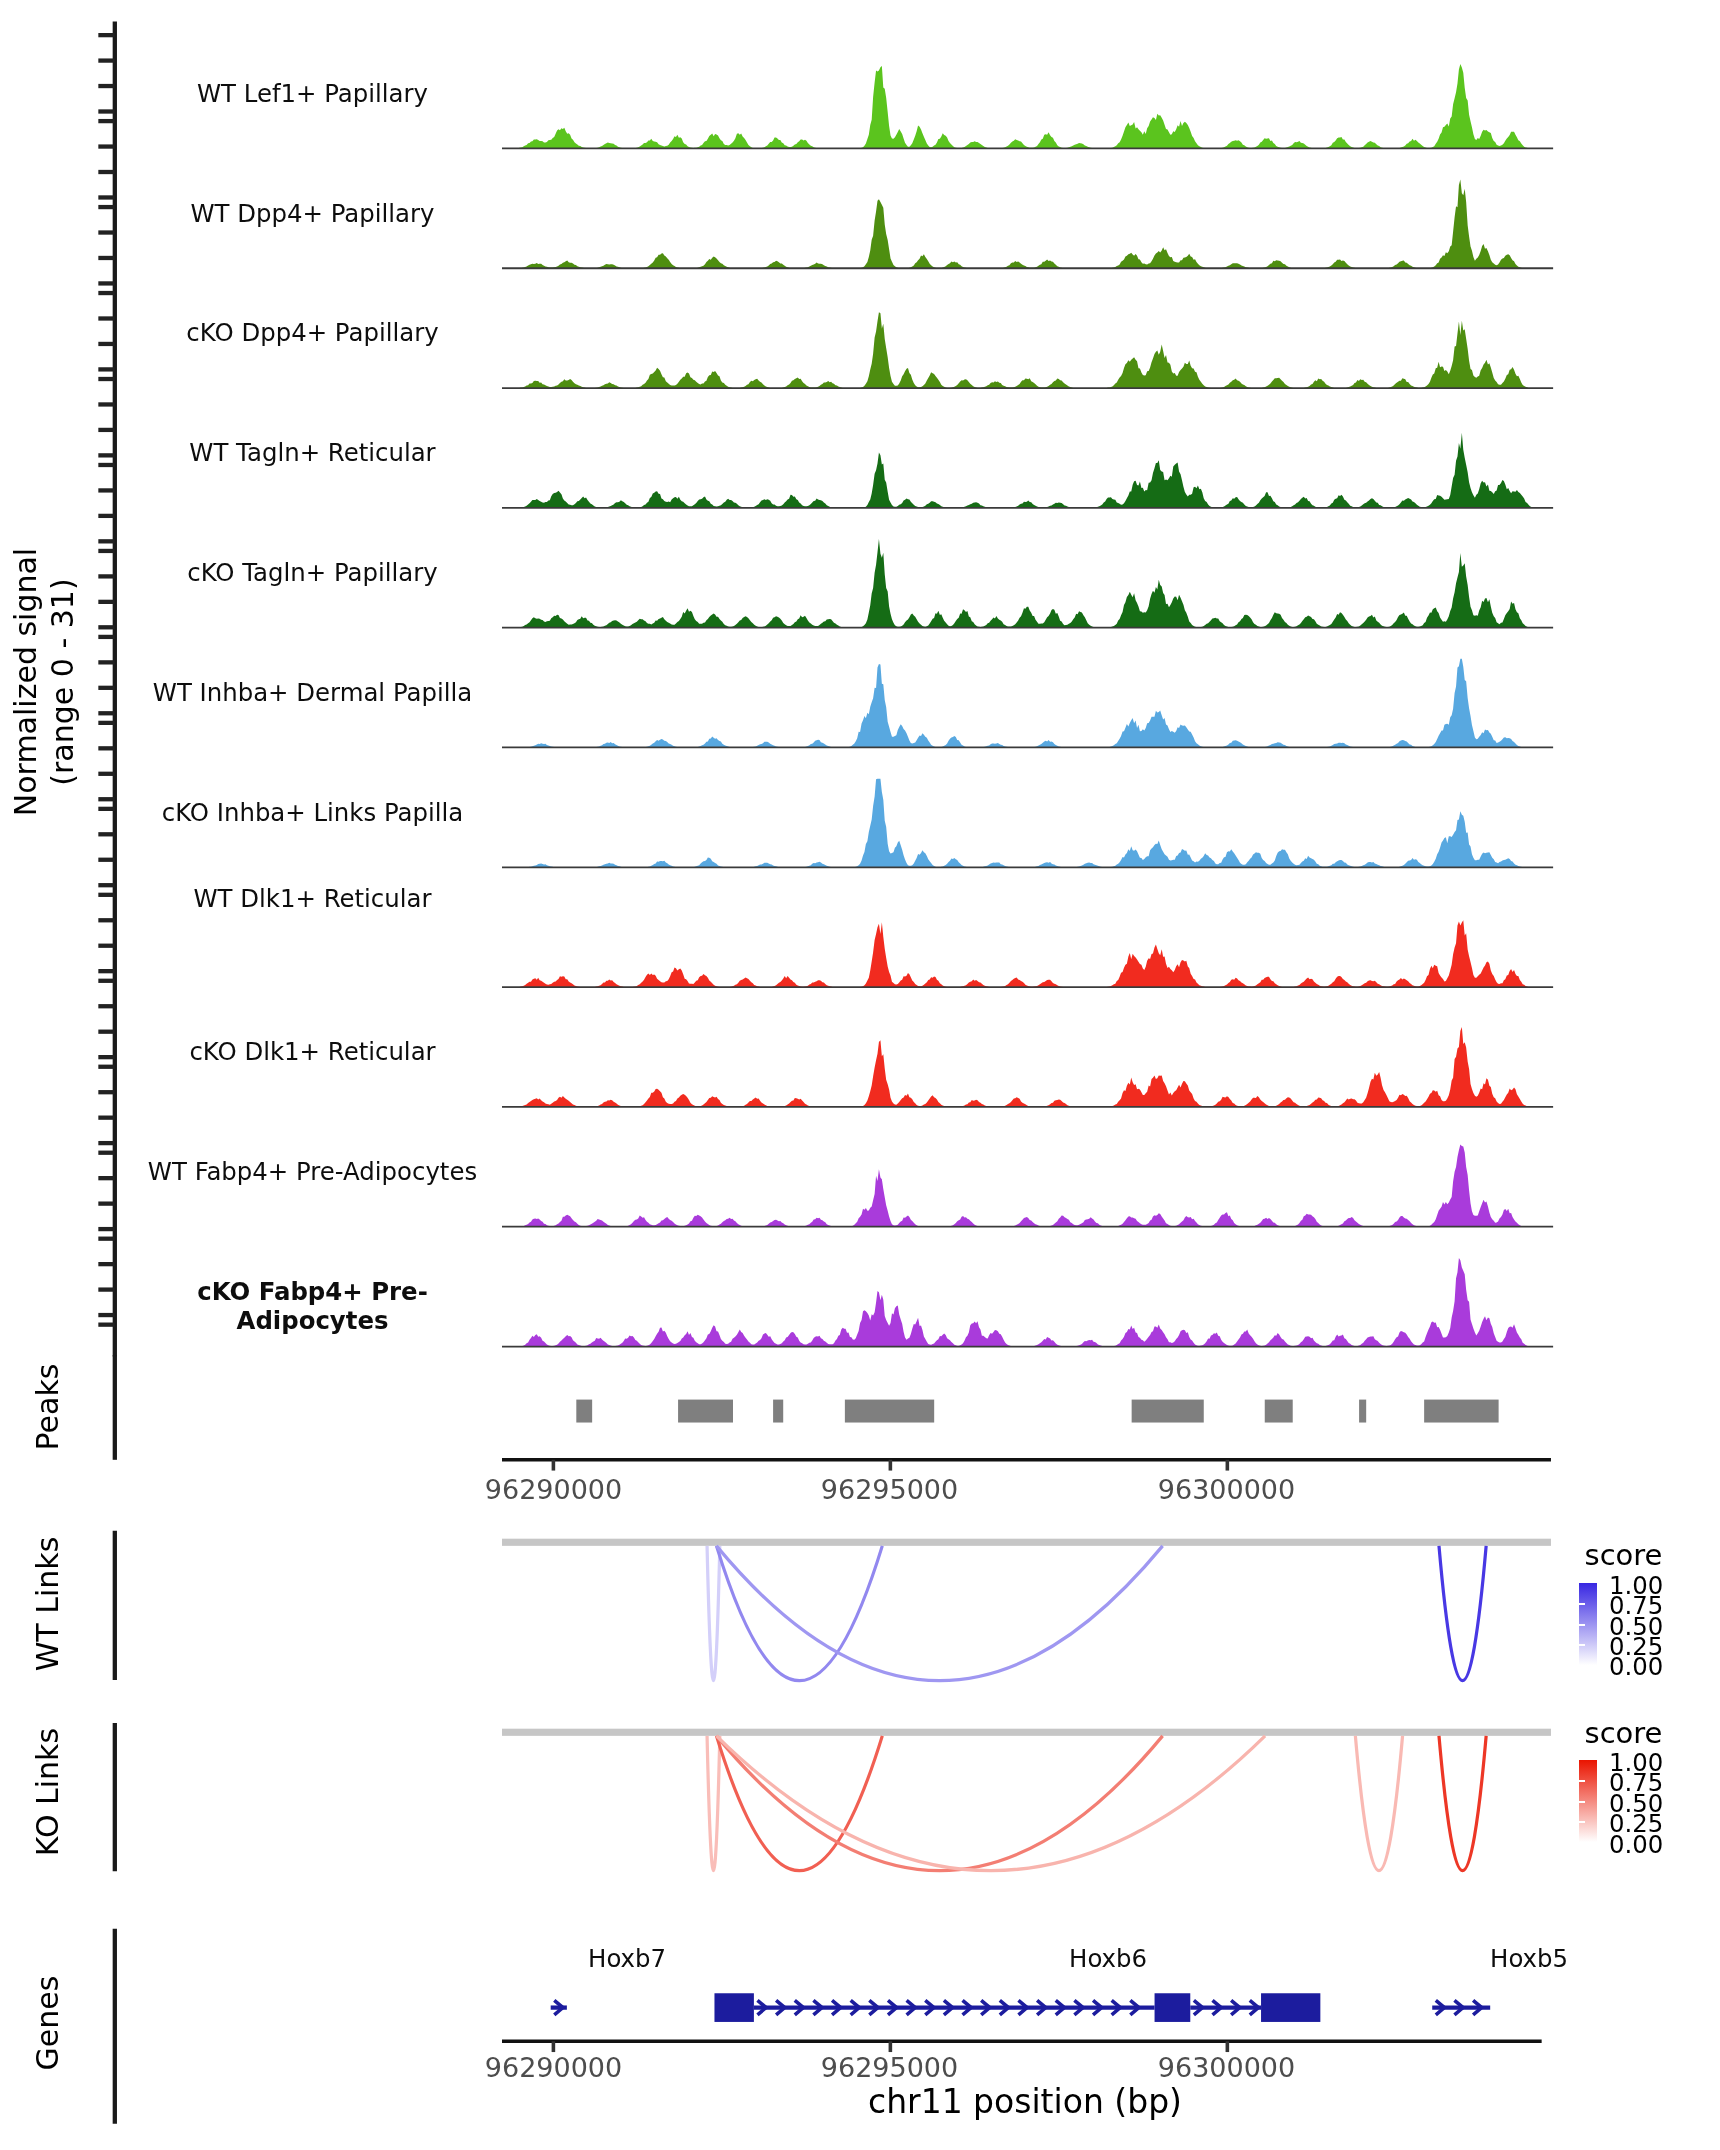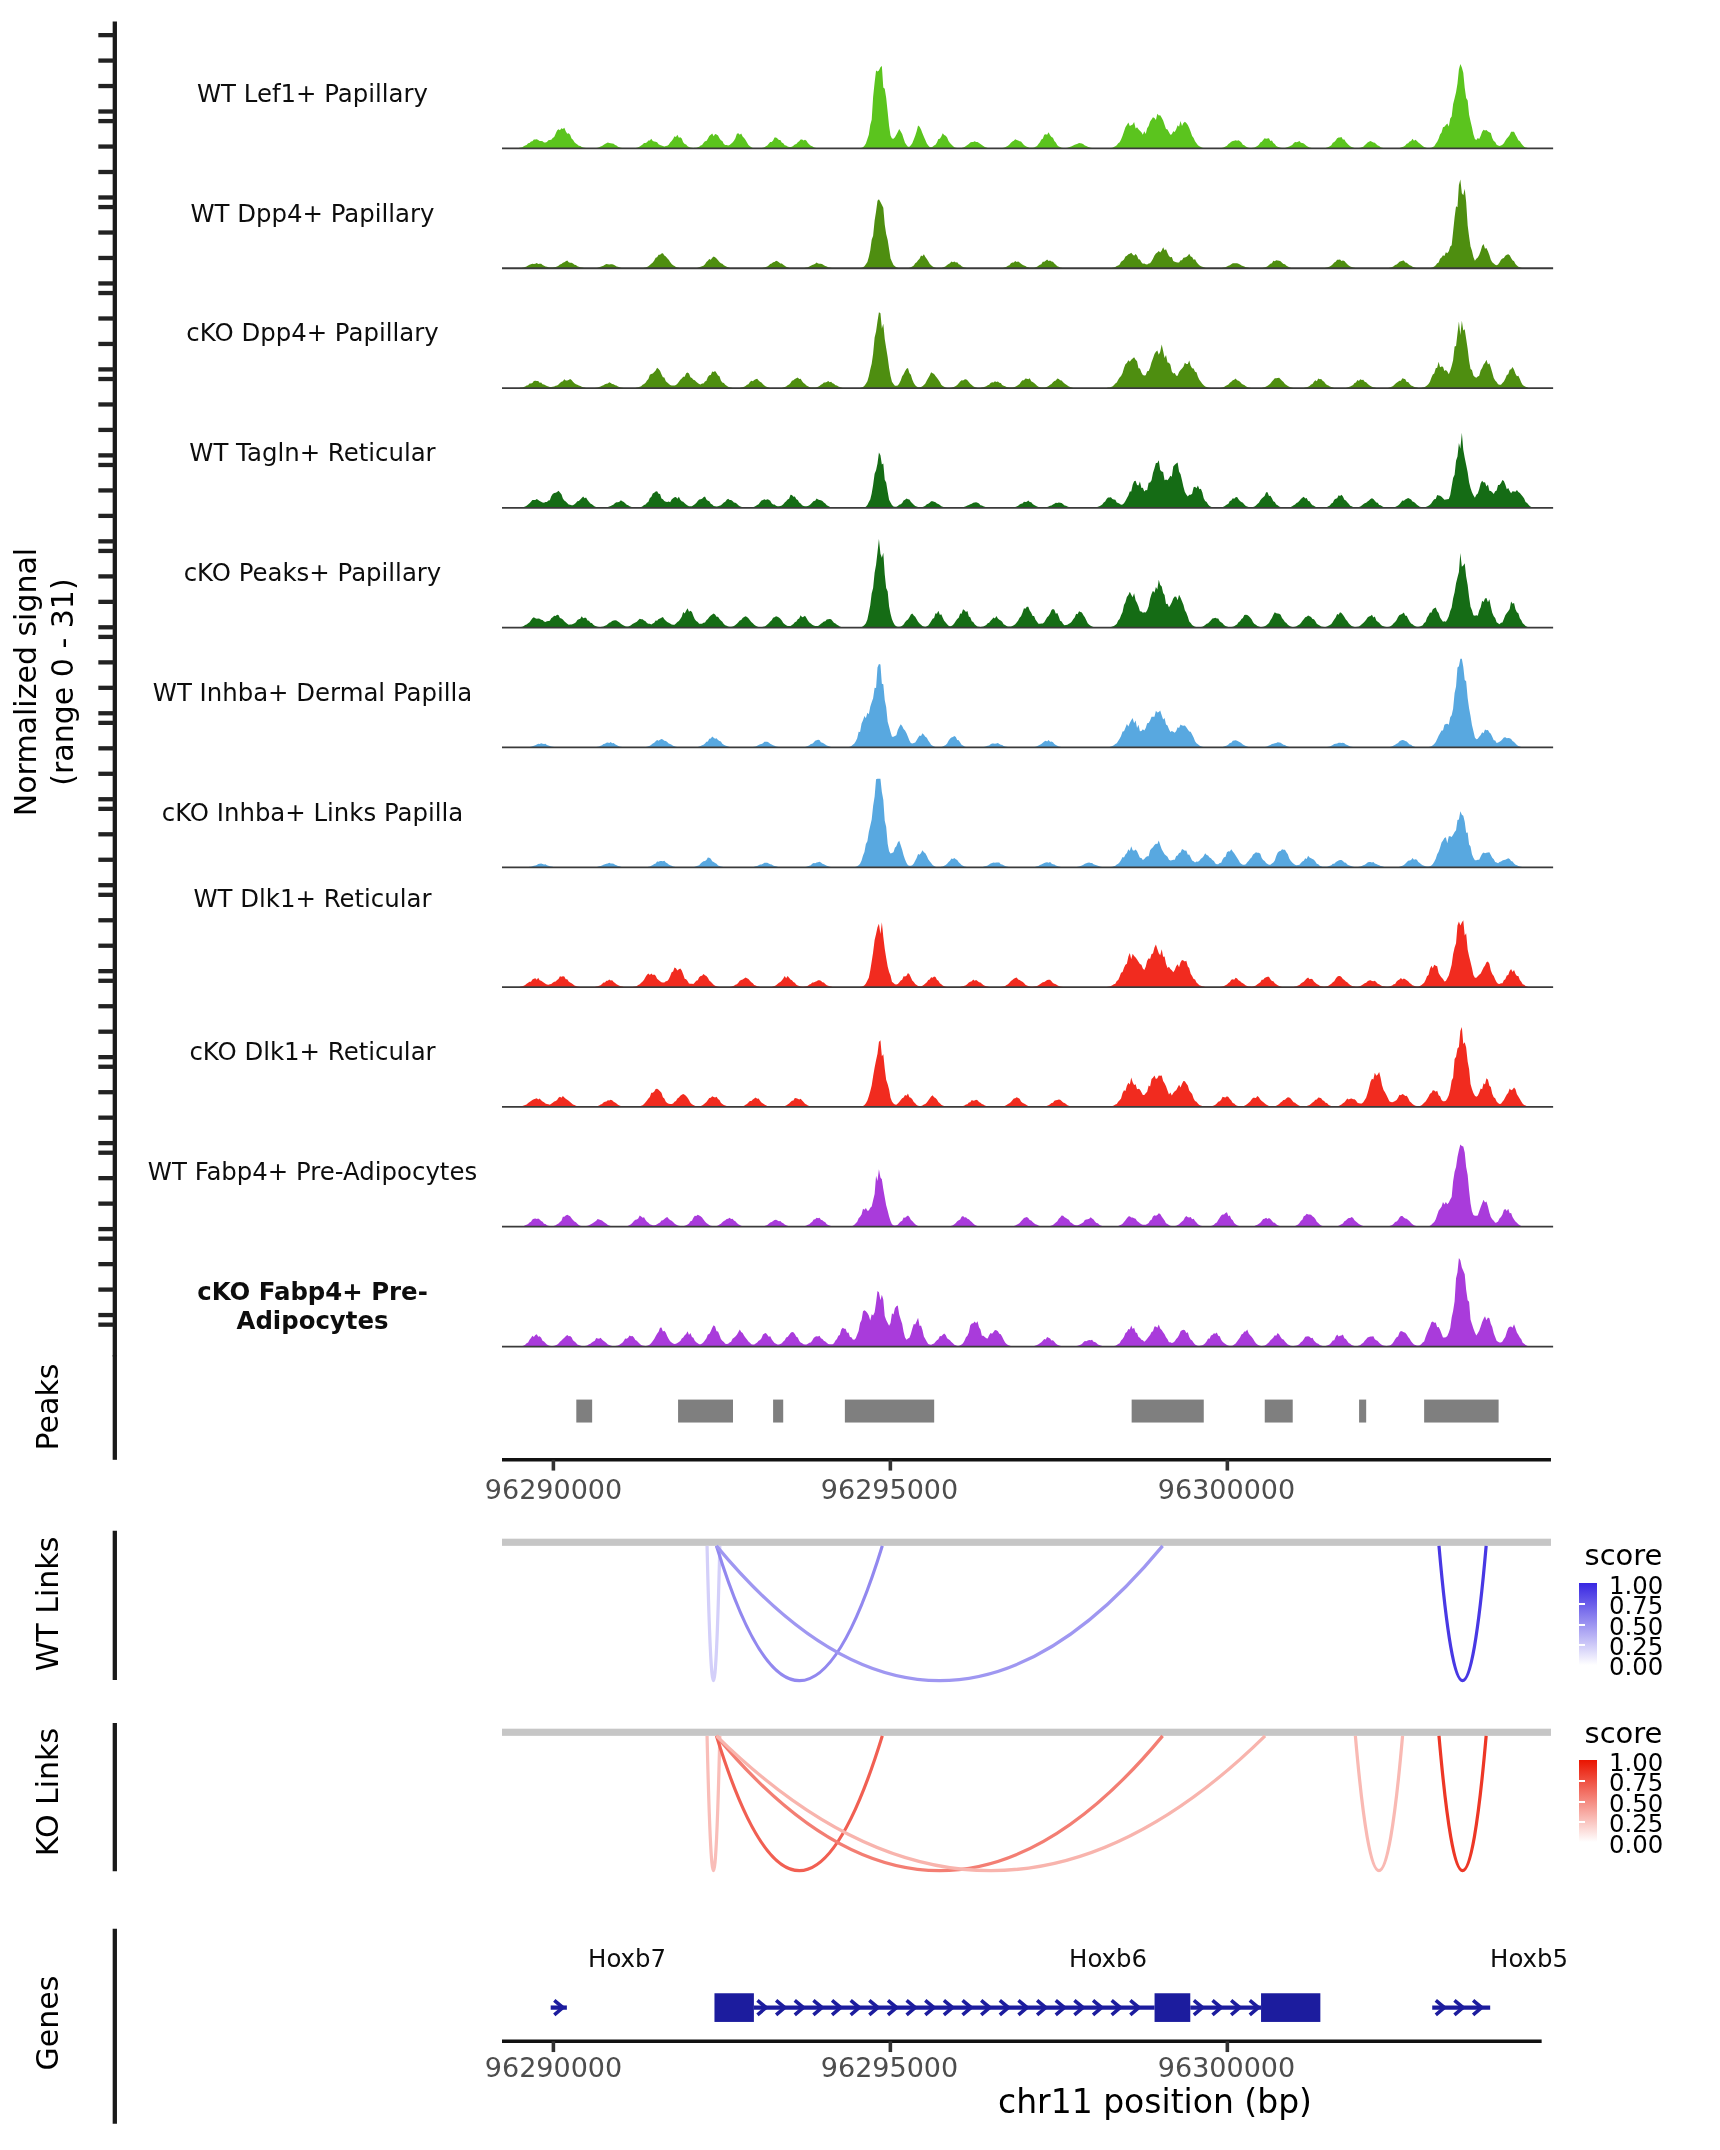--- a/index.html
+++ b/index.html
@@ -192,7 +192,7 @@
       <div class="tracklab" style="top: 199px;">WT Dpp4+ Papillary</div>
       <div class="tracklab" style="top: 318px;">cKO Dpp4+ Papillary</div>
       <div class="tracklab" style="top: 438px;">WT Tagln+ Reticular</div>
-      <div class="tracklab" style="top: 558px;">cKO Peaks+ Papillary</div>
+      <div class="tracklab" style="top: 558px;">cKO Tagln+ Papillary</div>
       <div class="tracklab" style="top: 678px;">WT Inhba+ Dermal Papilla</div>
       <div class="tracklab" style="top: 798px;">cKO Inhba+ Links Papilla</div>
       <div class="tracklab" style="top: 884px;">WT Dlk1+ Reticular</div>

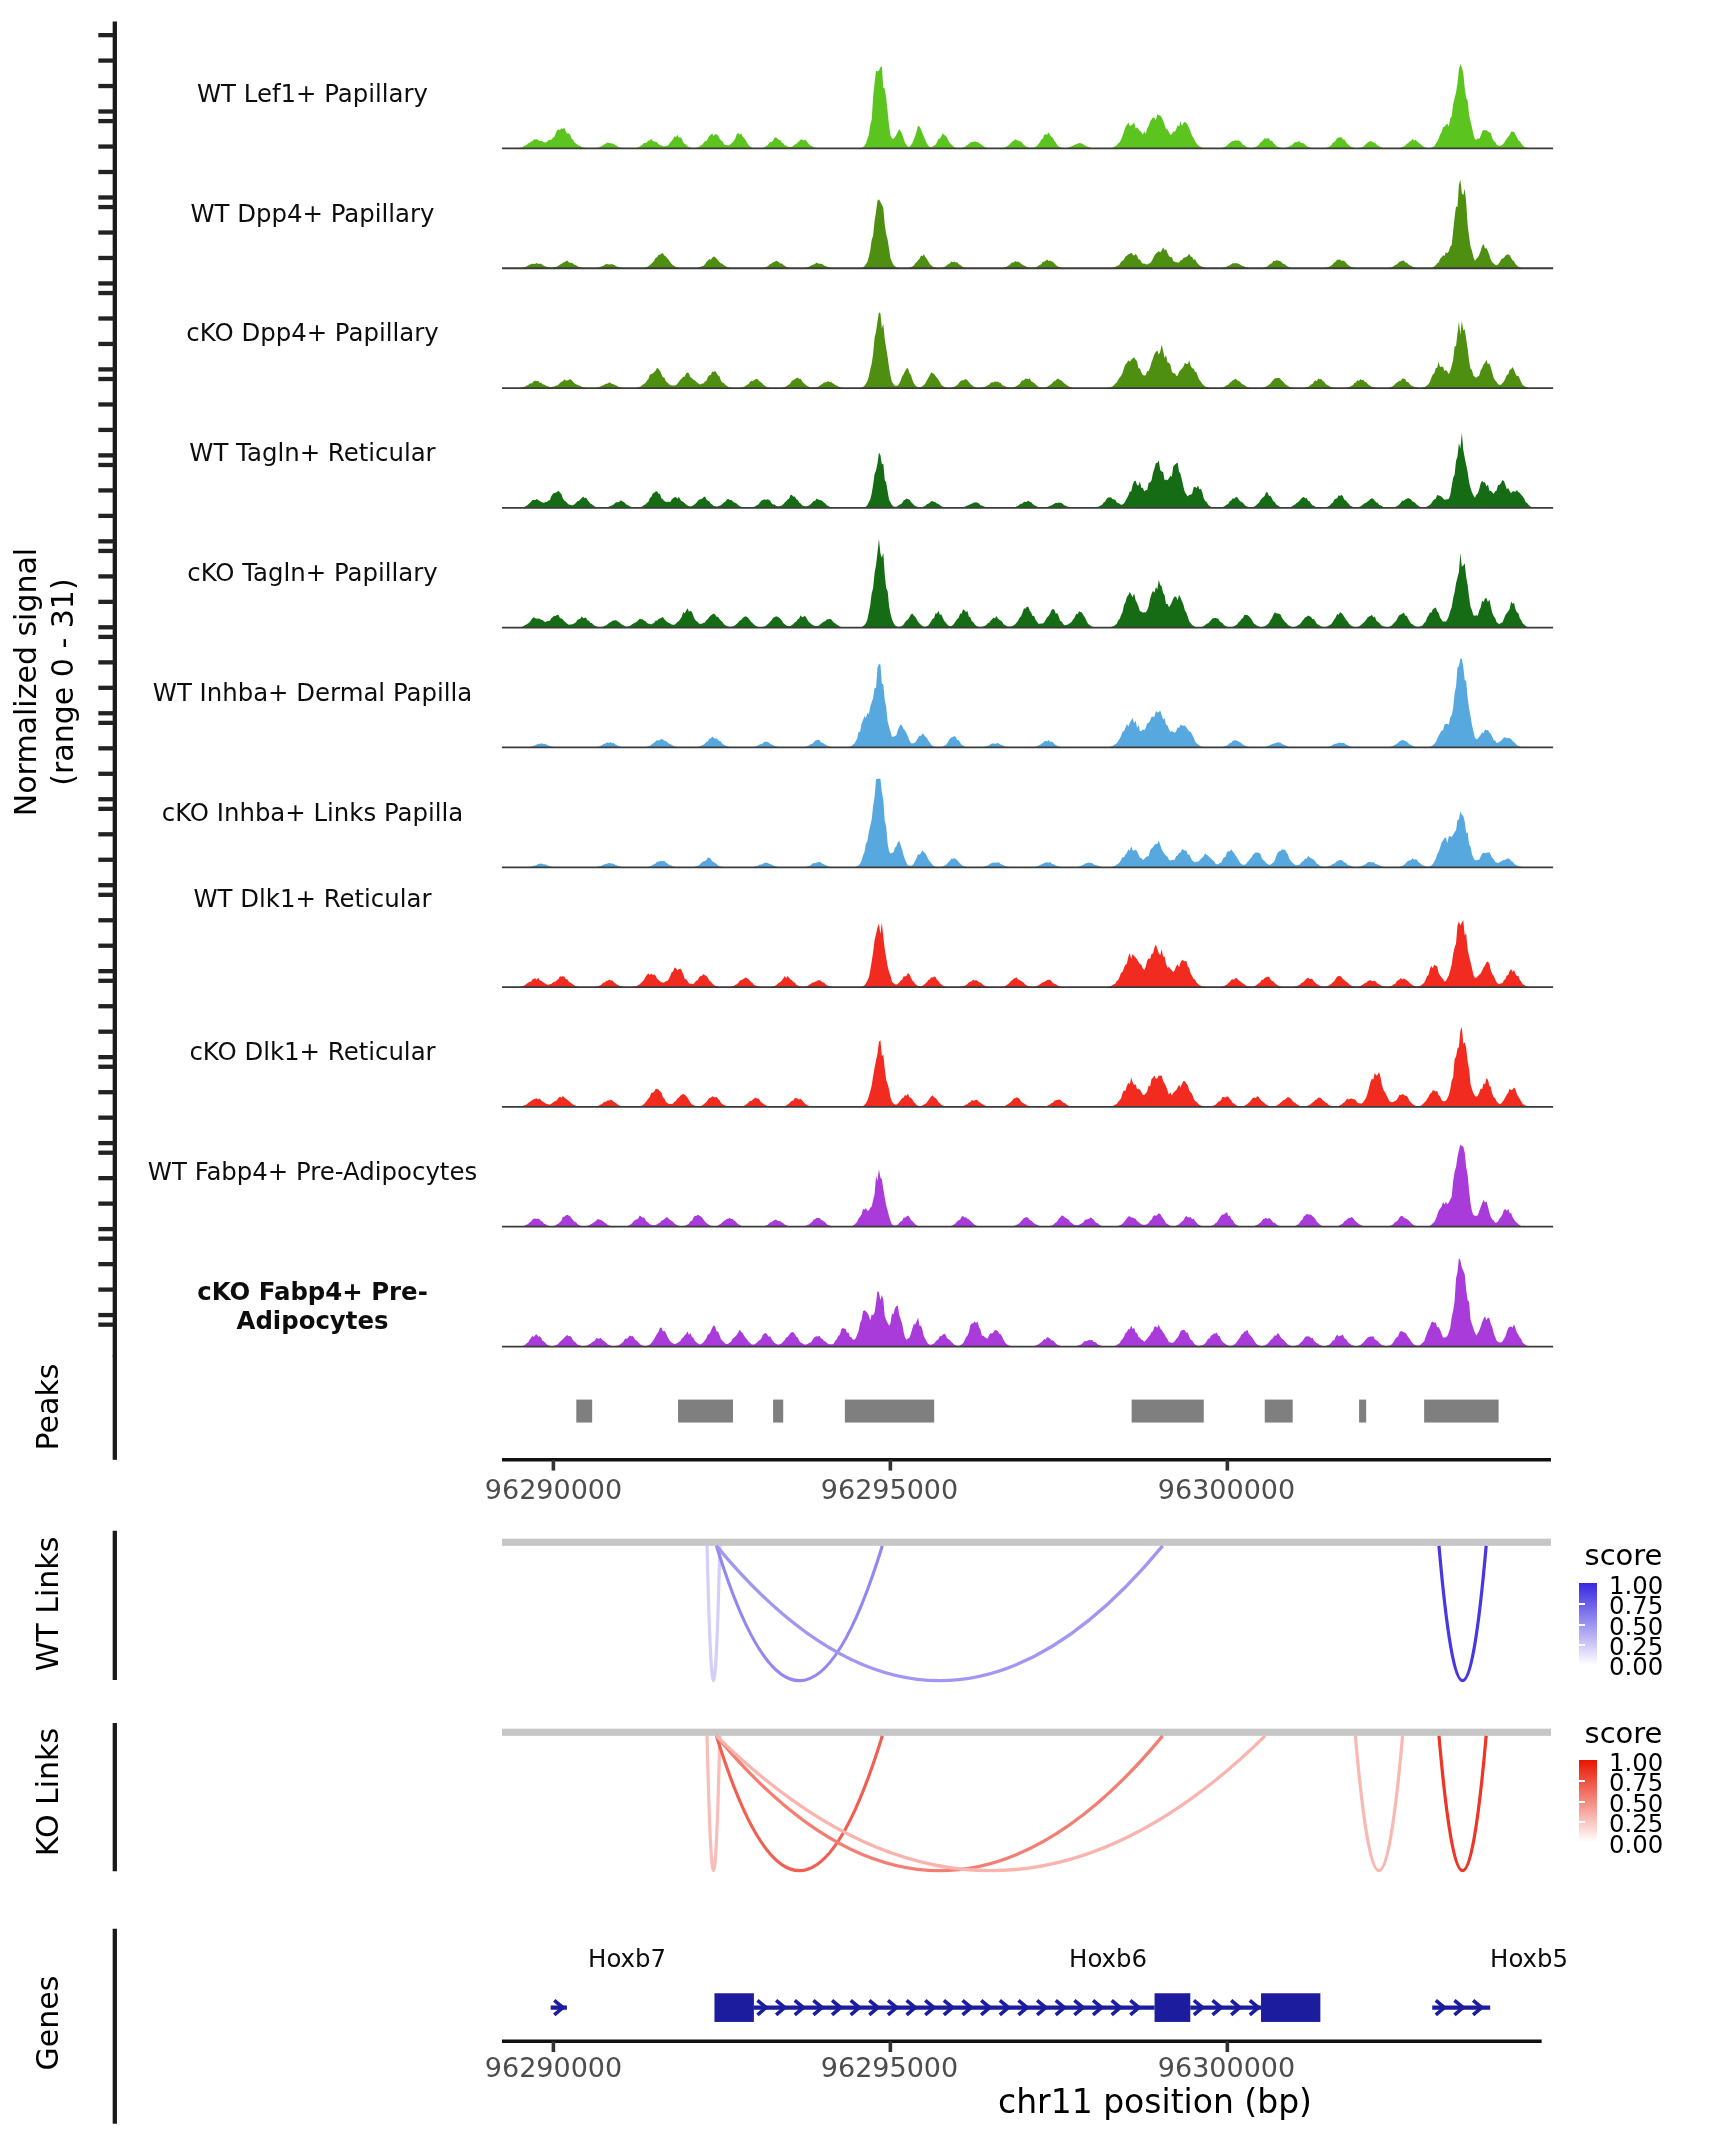--- a/index.html
+++ b/index.html
@@ -11,7 +11,7 @@
   .rot .ln{display:block;line-height:1.22;}
   .tracklab{position:absolute;left:129px;width:367px;text-align:center;font-size:24.4px;color:#0d0d0d;}
   .ticklab{position:absolute;width:229px;text-align:center;font-size:27px;color:#4d4d4d;}
-  .xlabel{position:absolute;left:738px;top:2082px;width:574px;text-align:right;font-size:33px;color:#000;}
+  .xlabel{position:absolute;left:738px;top:2082px;width:574px;text-align:center;font-size:33px;color:#000;}
   .genelab{position:absolute;width:215px;text-align:right;font-size:24.4px;color:#0d0d0d;}
   .leg-title{position:absolute;width:115px;text-align:center;font-size:29px;color:#000;}
   .leg-bar{position:absolute;width:18px;height:82px;}

